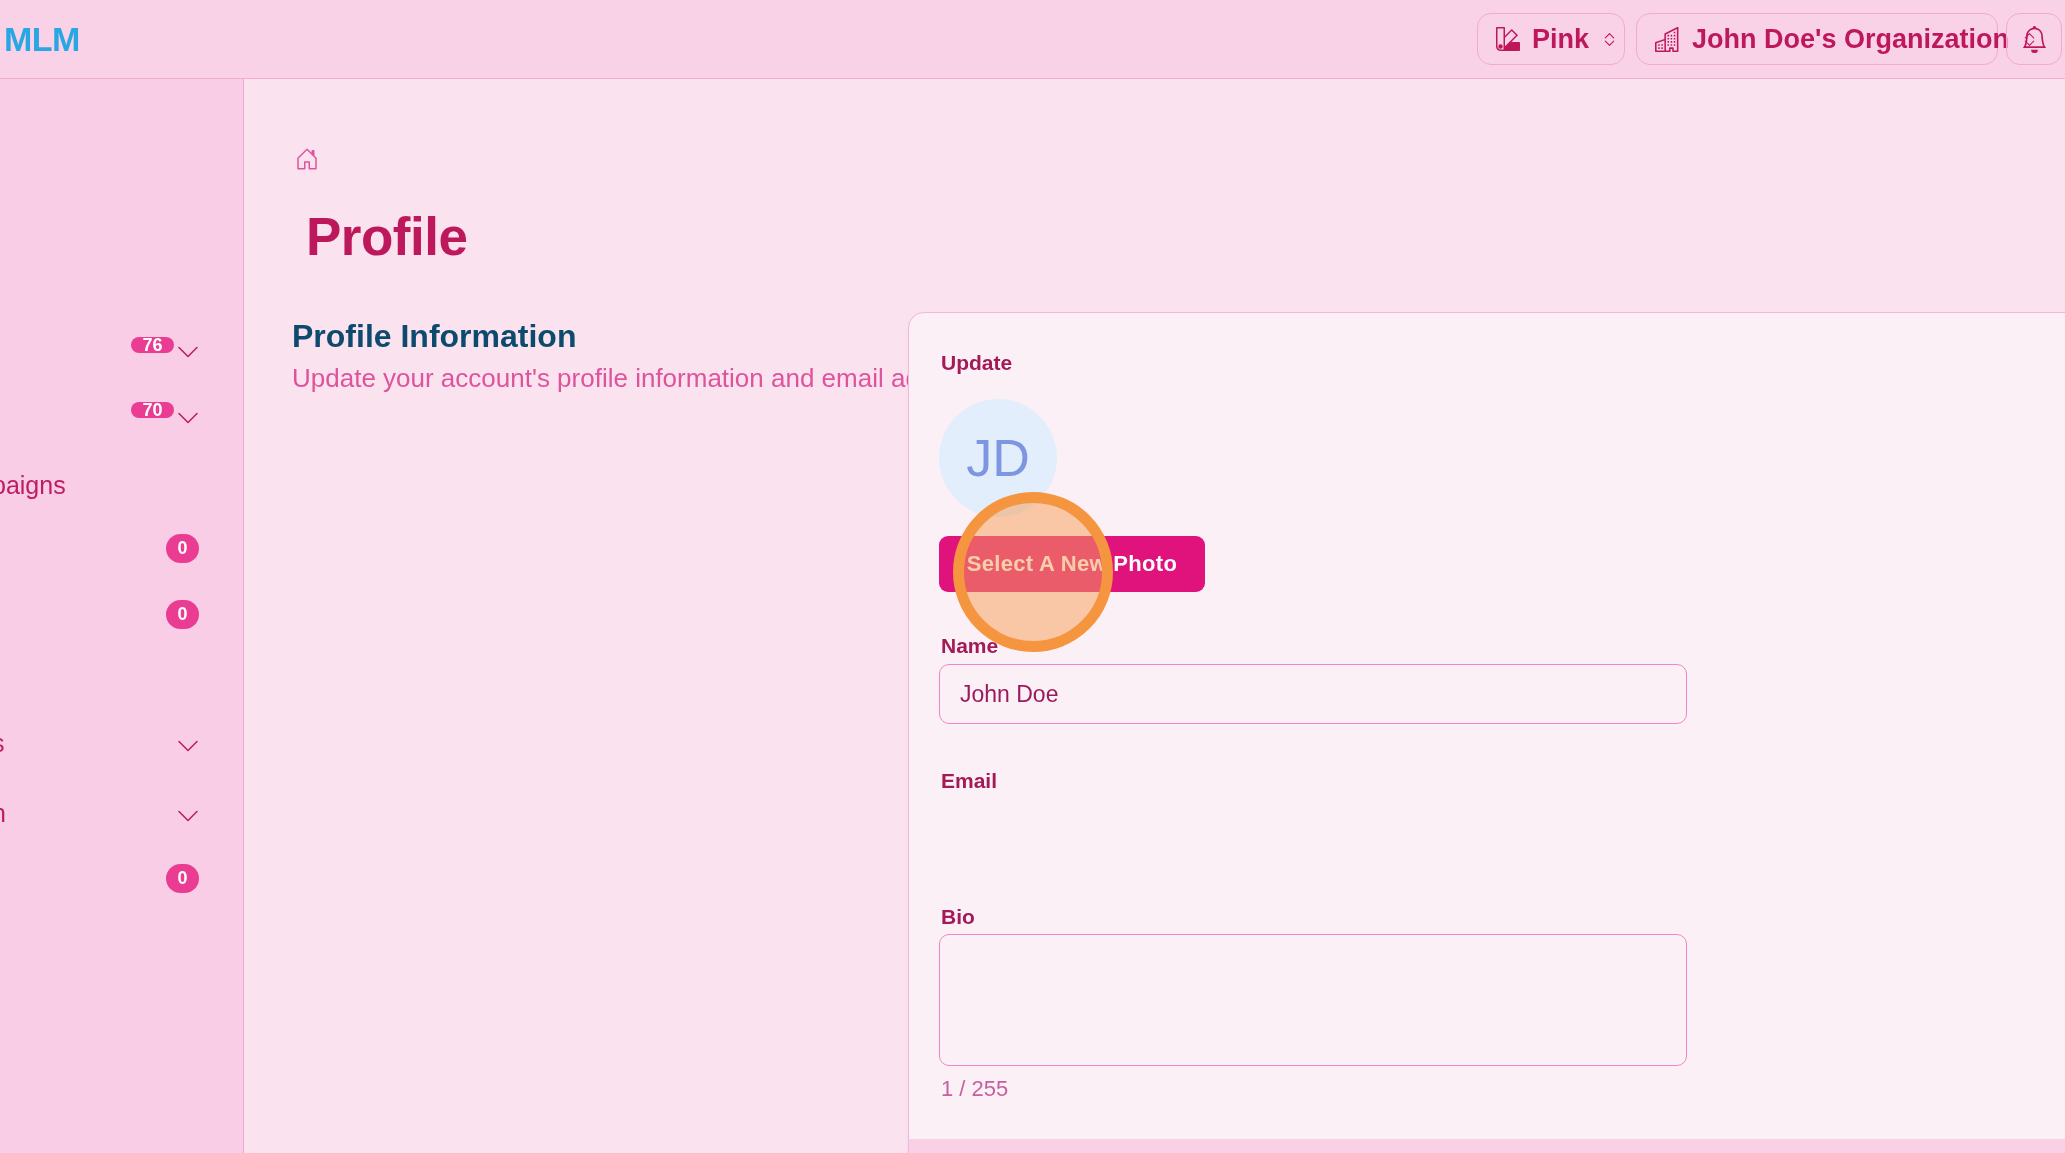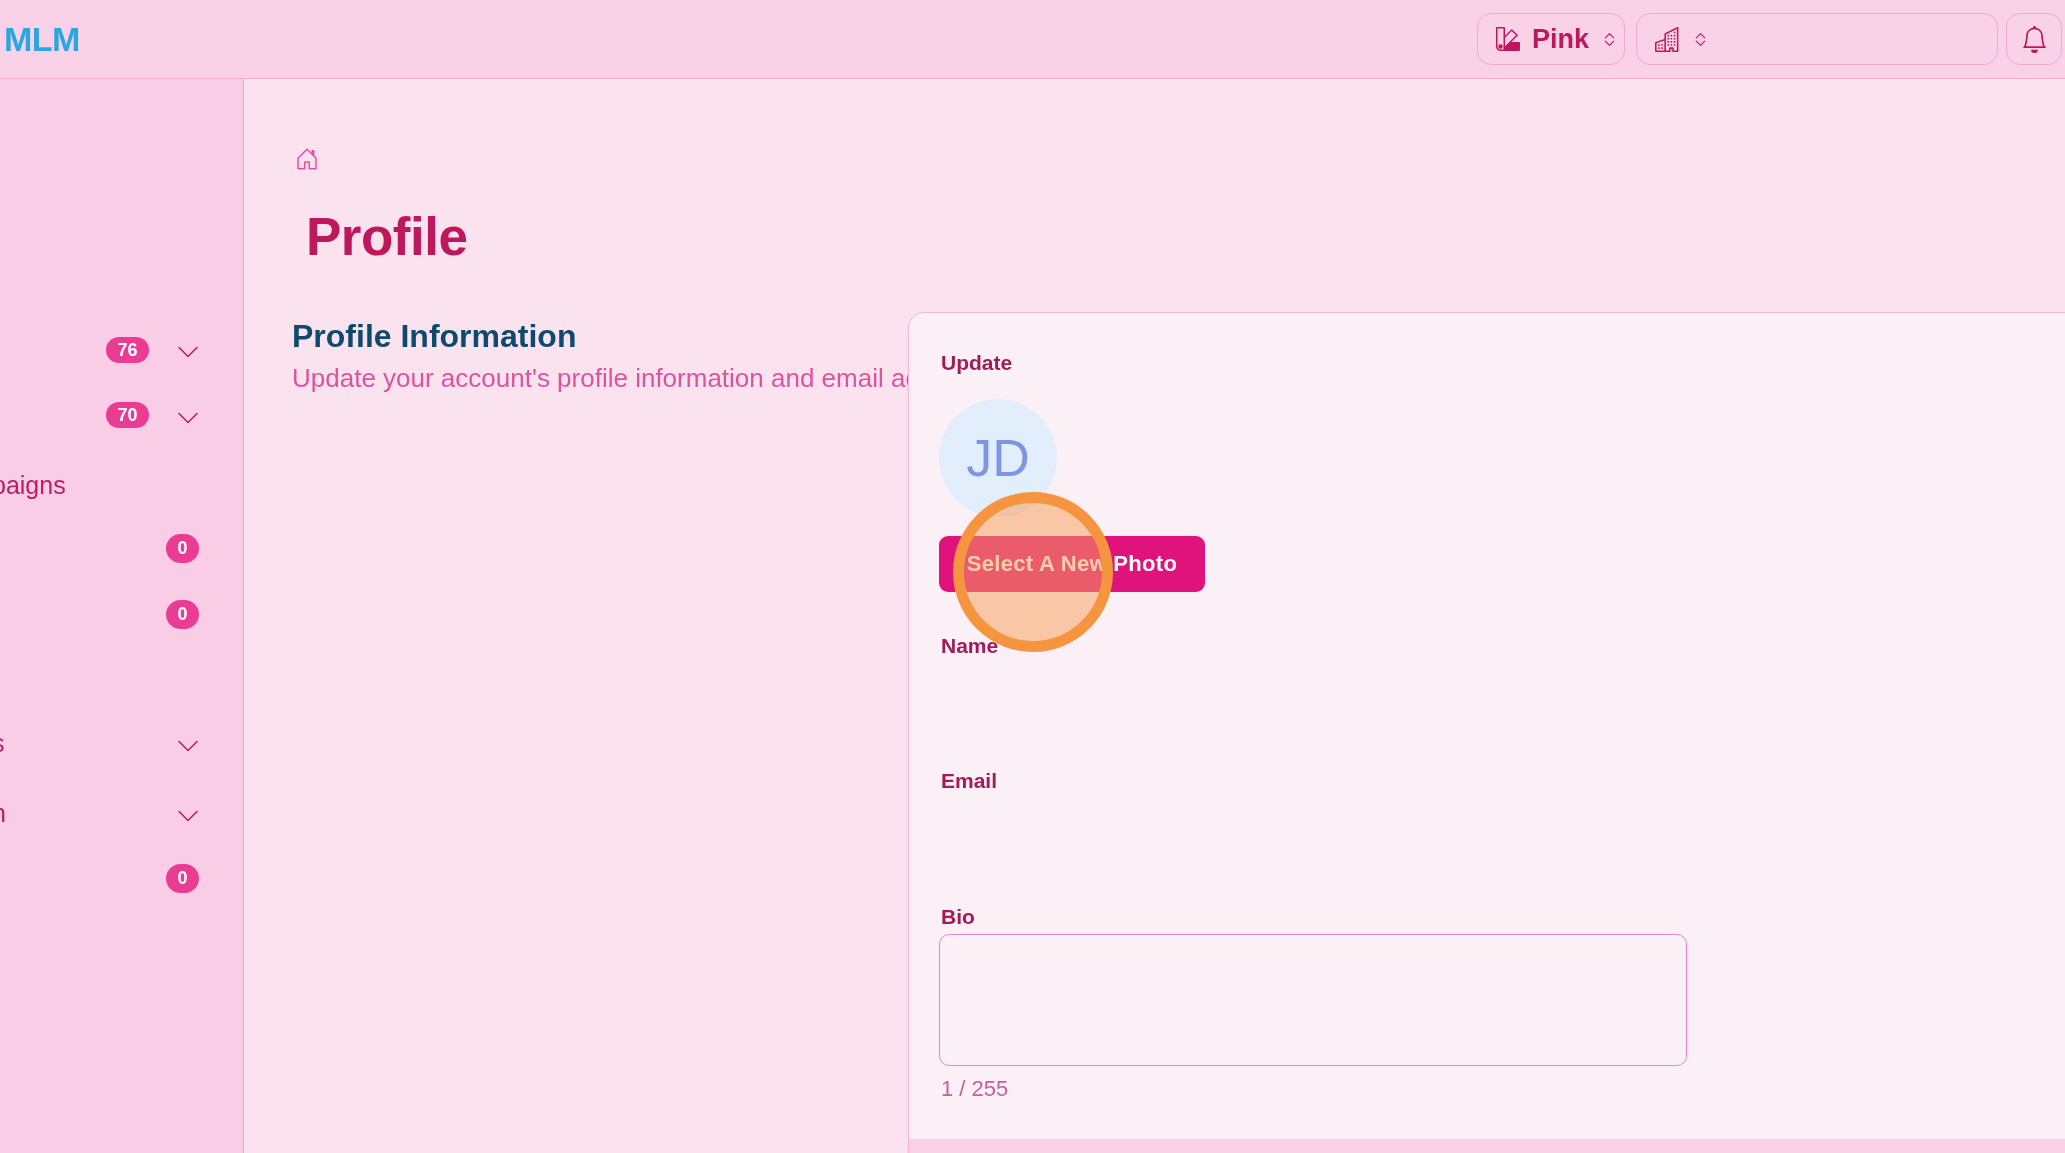--- a/index.html
+++ b/index.html
@@ -150,6 +150,7 @@
           <path d="M2 11h1v1H2v-1zm2 0h1v1H4v-1zm-2 2h1v1H2v-1zm2 0h1v1H4v-1zm4-4h1v1H8V9zm2 0h1v1h-1V9zm-2 2h1v1H8v-1zm2 0h1v1h-1v-1zm2-2h1v1h-1V9zm0 2h1v1h-1v-1zM8 7h1v1H8V7zm2 0h1v1h-1V7zm2 0h1v1h-1V7zM8 5h1v1H8V5zm2 0h1v1h-1V5zm2 0h1v1h-1V5zm0-2h1v1h-1V3z"></path>
         </svg>
     </span>
+    <span style="white-space:nowrap;">John Doe's Organization</span>
     <span style="display:flex;">
       <svg width="17" height="17" viewBox="0 0 16 16" fill="currentColor">
           <path d="M3.646 9.146a.5.5 0 0 1 .708 0L8 12.793l3.646-3.647a.5.5 0 0 1 .708.708l-4 4a.5.5 0 0 1-.708 0l-4-4a.5.5 0 0 1 0-.708zm0-2.292a.5.5 0 0 0 .708 0L8 3.207l3.646 3.647a.5.5 0 0 0 .708-.708l-4-4a.5.5 0 0 0-.708 0l-4 4a.5.5 0 0 0 0 .708z"></path>

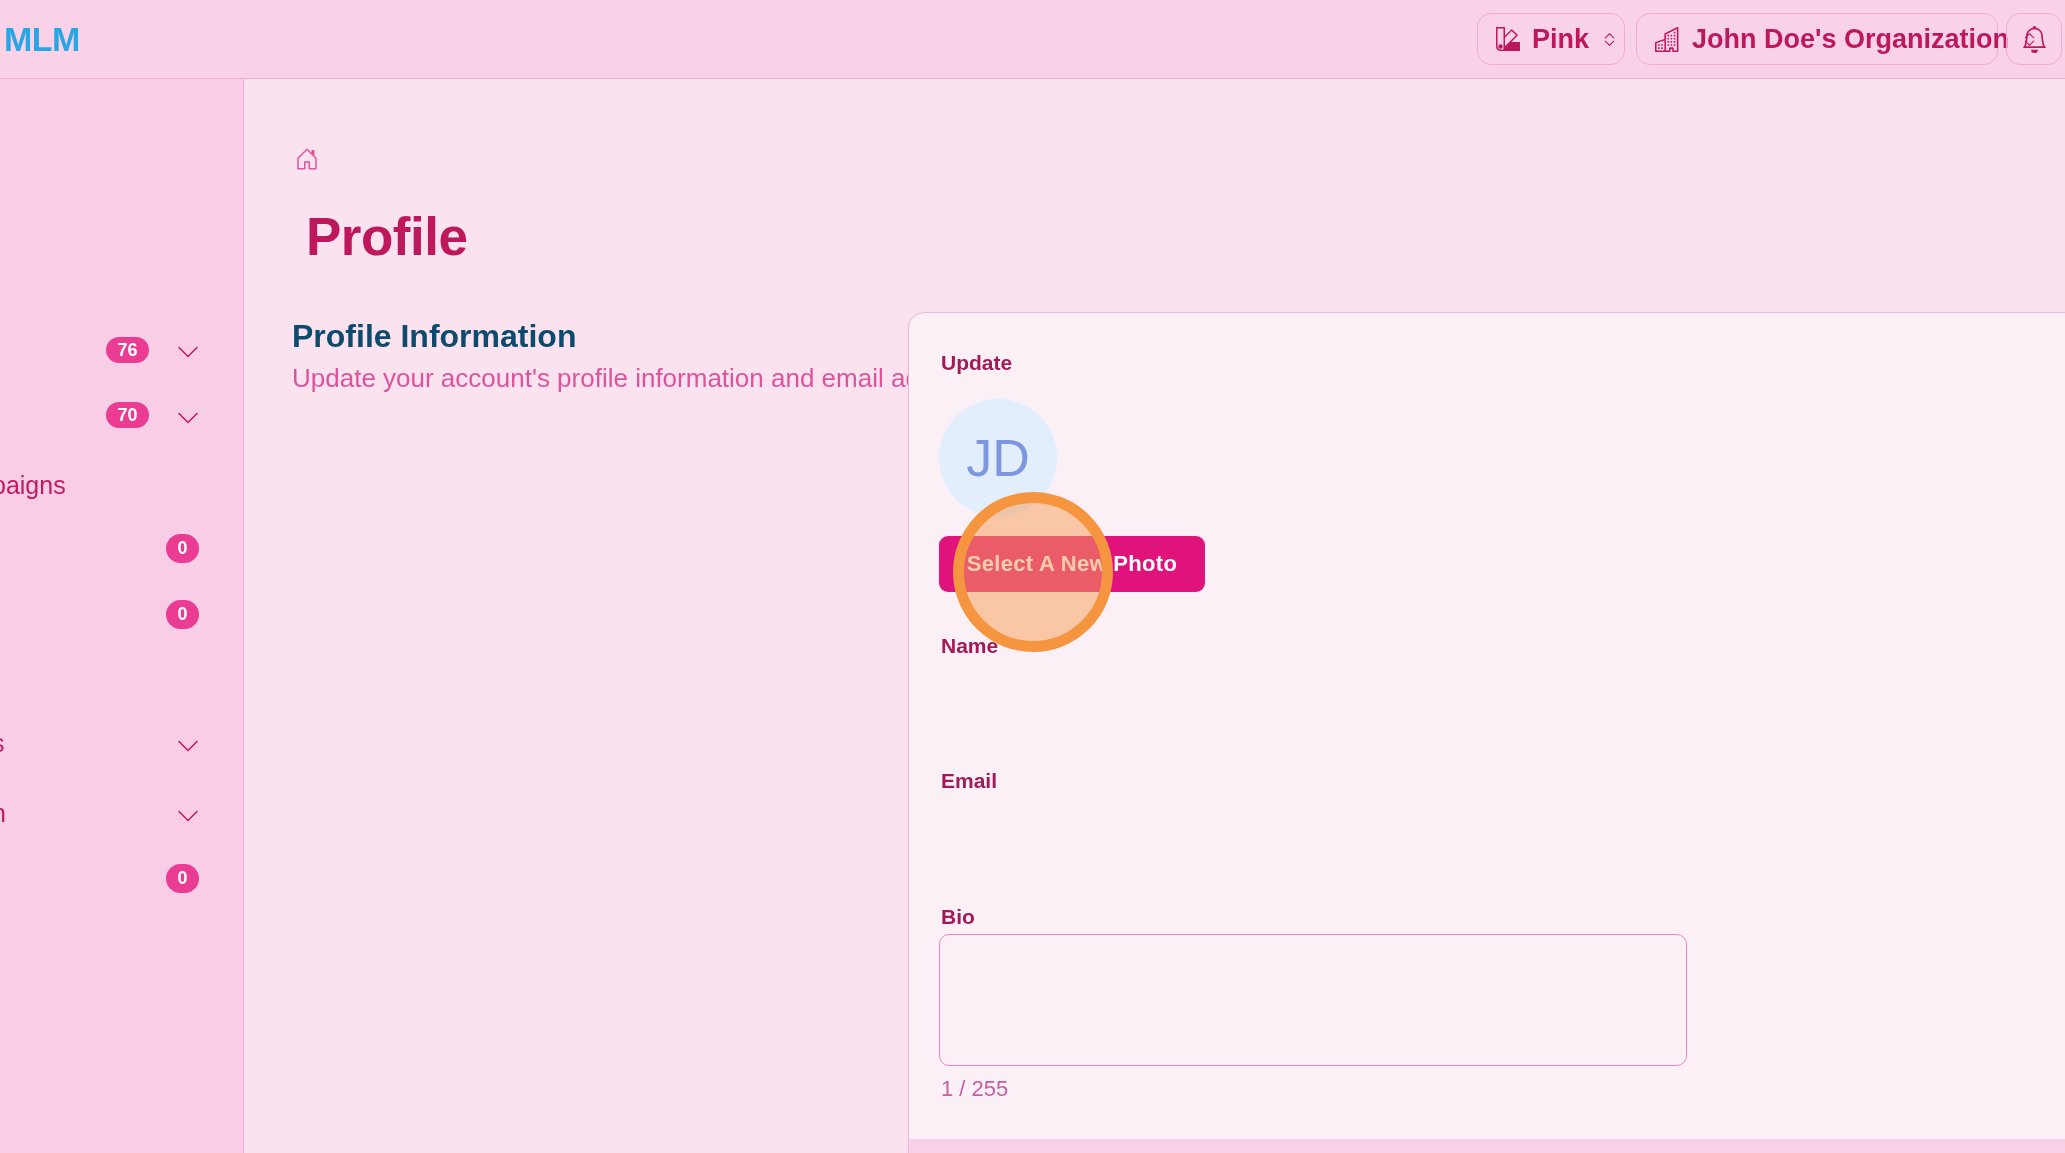--- a/index.html
+++ b/index.html
@@ -40,7 +40,7 @@
     font-size:18px;font-weight:700;border-radius:15px;
     display:flex;align-items:center;justify-content:center;
   }
-  .badge.b-wide{width:43px;height:26px;left:106px;}
+  .badge.b-wide{width:43px;height:16px;left:131px;}
   .badge.b-zero{width:33px;height:29px;left:166px;}
   .s-chev{position:absolute;left:176px;width:24px;height:24px;color:#be185d;cursor:pointer;}
   .s-frag{

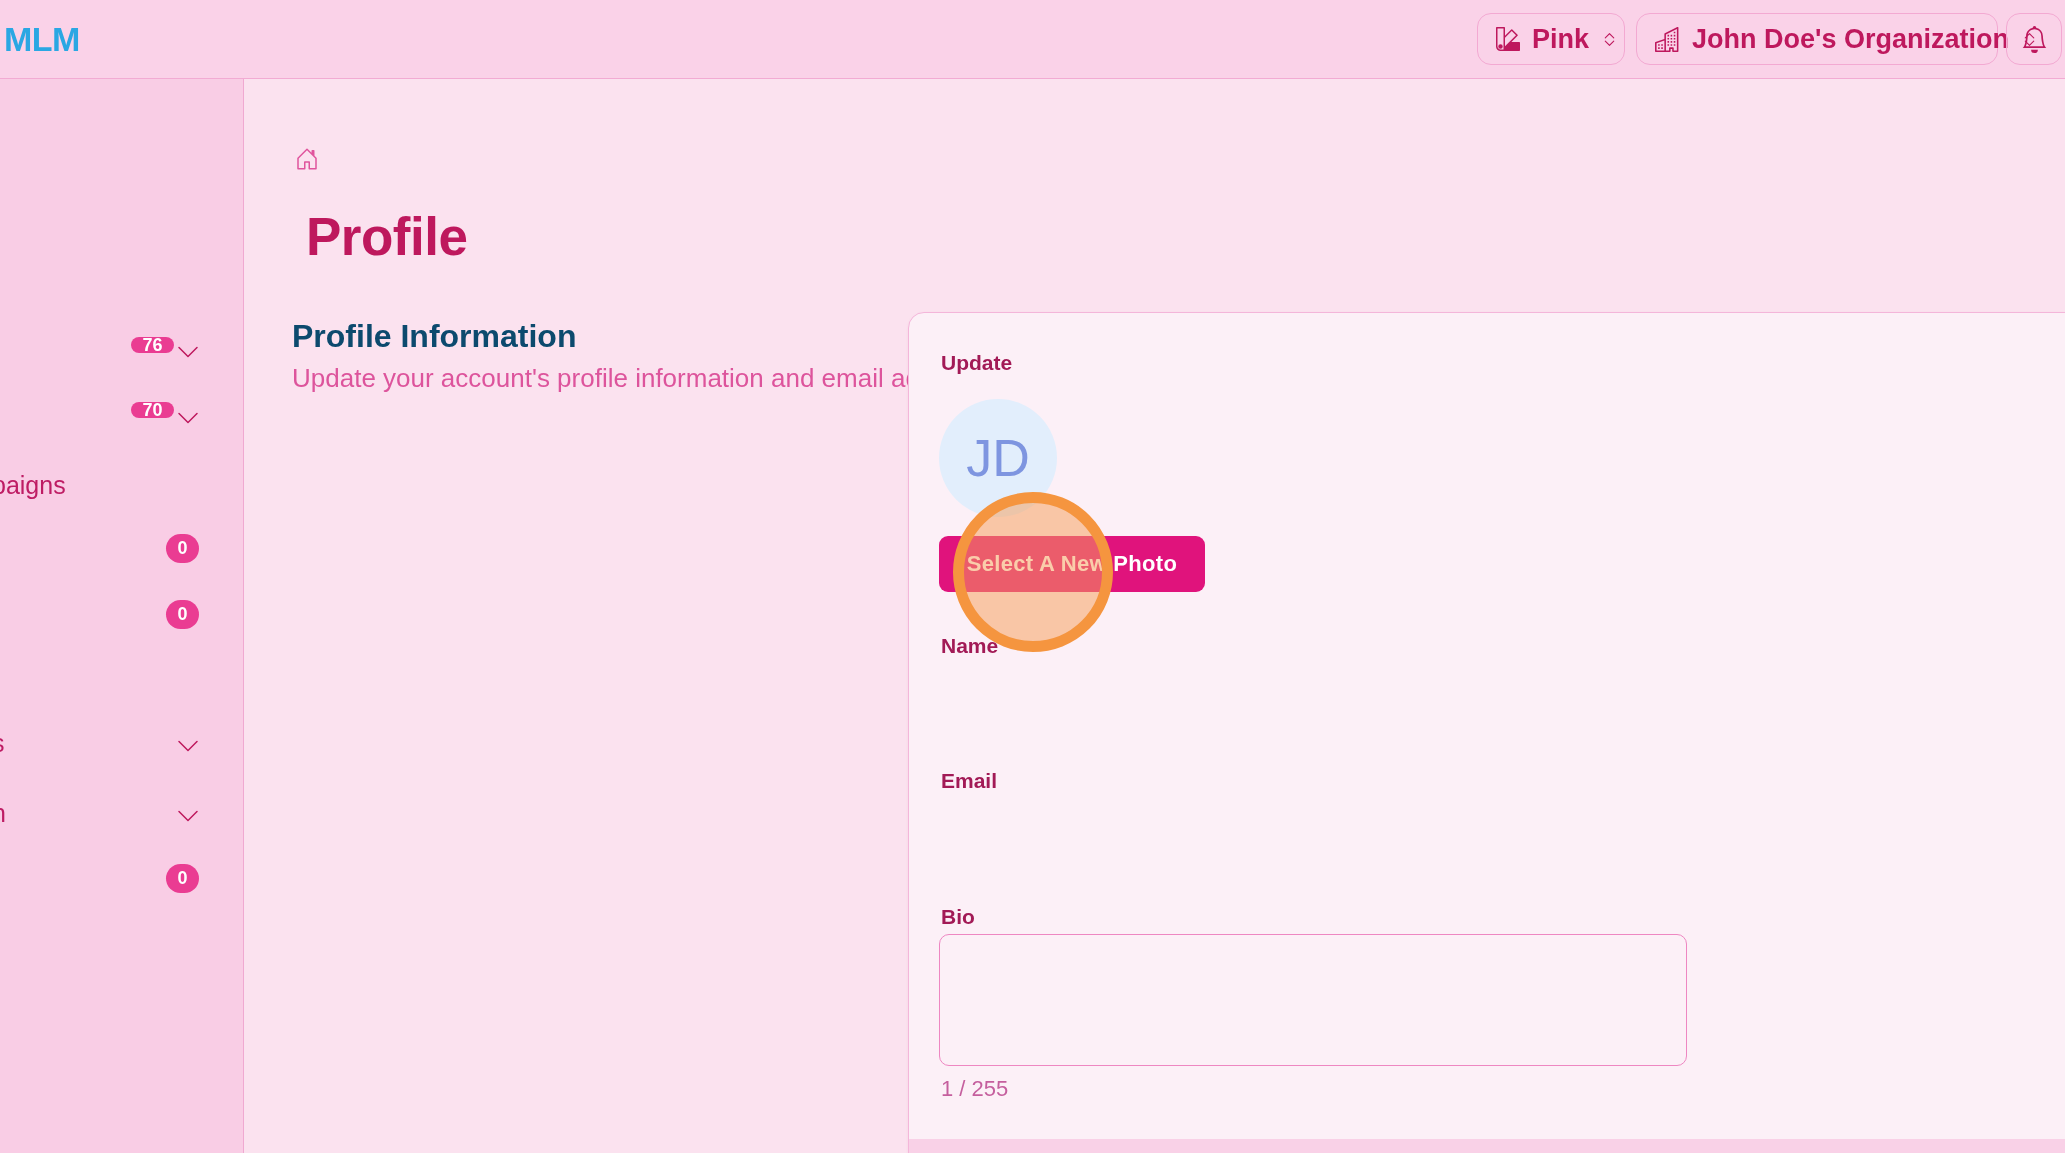--- a/index.html
+++ b/index.html
@@ -222,6 +222,7 @@
   <button class="btn-photo">Select A New Photo</button>
 
   <div class="fld-label lbl-name">Name</div>
+  <input class="txt-input in-name" type="text" value="John Doe" style="">
 
   <div class="fld-label lbl-email">Email</div>
 

